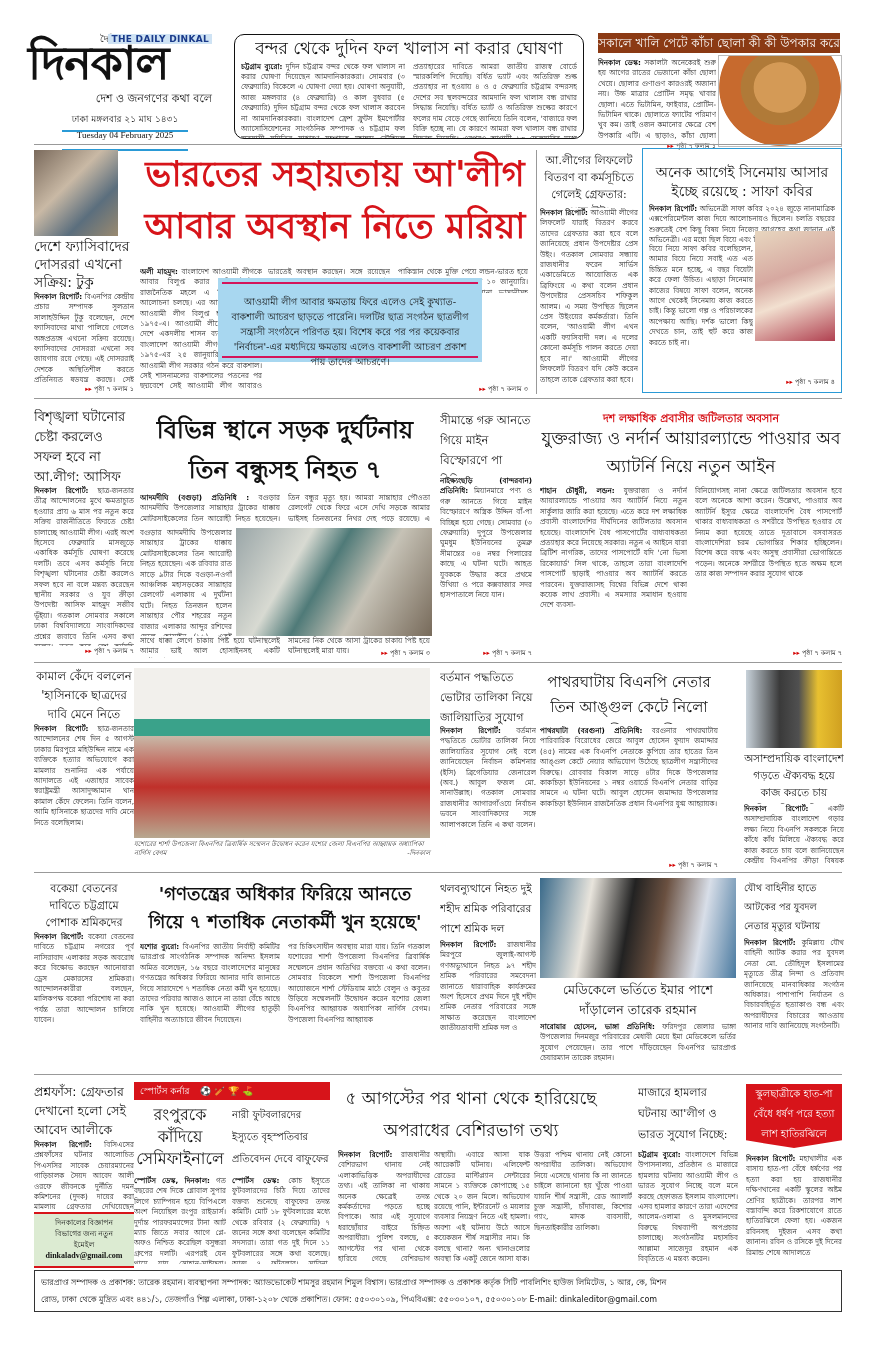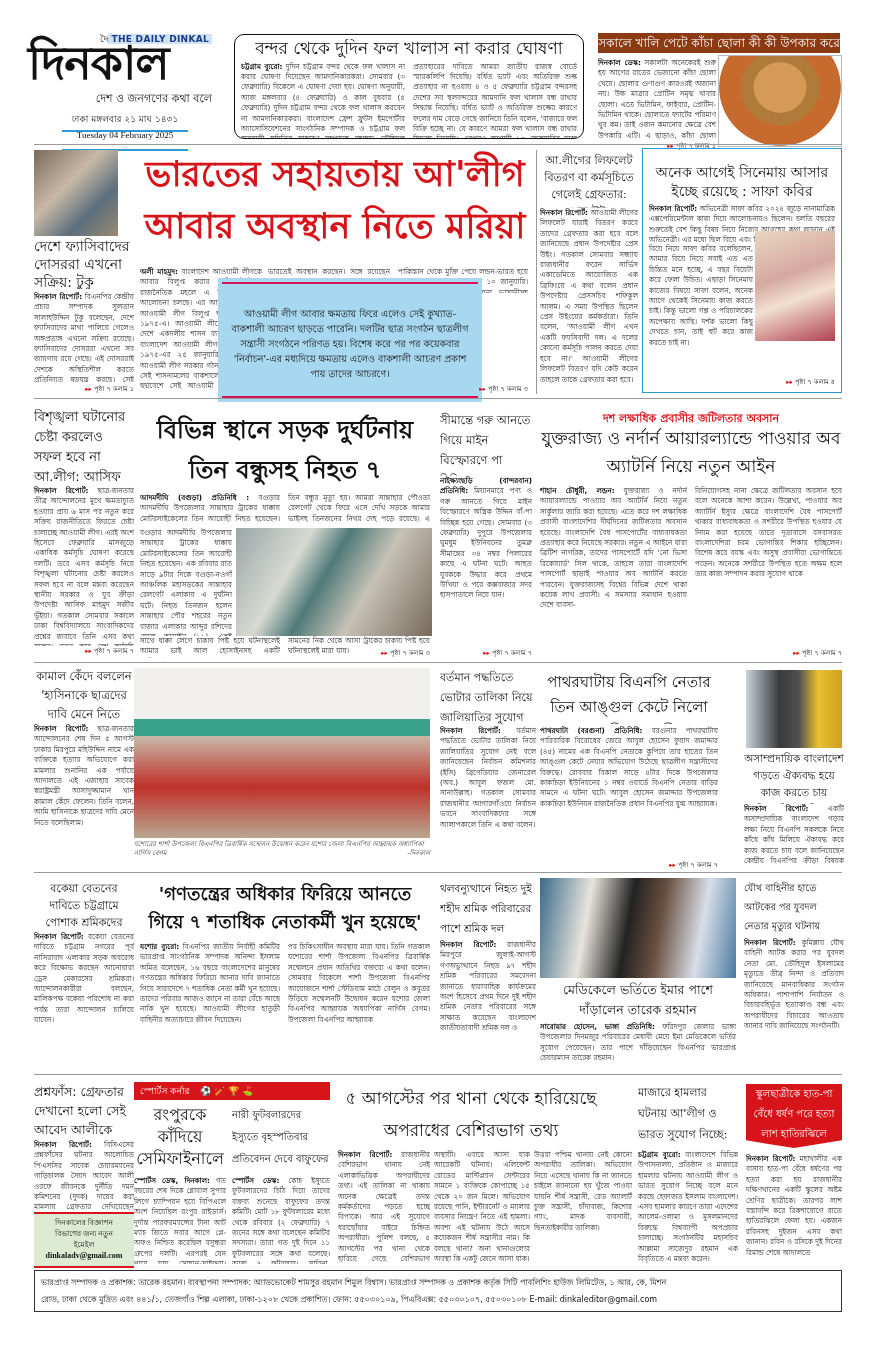--- a/index.html
+++ b/index.html
@@ -36,7 +36,7 @@
 #lead-col1{left:140px;top:267px;width:122px;height:122px}
 #lead-col2{left:268px;top:267px;width:122px;height:26px}
 #lead-col3{left:398px;top:267px;width:130px;height:26px}
-#quote{left:222px;top:282px;width:256px;height:116px;background:#a8d7f0;border-top:2px solid #d4145a;border-bottom:2px solid #d4145a;font-size:9.5px;line-height:15px;text-align:center;padding:22px 8px;color:#111;box-shadow:0 0 0 4px #a8d7f0}
+#quote{left:222px;top:282px;width:256px;height:76px;background:#a8d7f0;border-top:2px solid #d4145a;border-bottom:2px solid #d4145a;font-size:9.5px;line-height:15px;text-align:center;padding:10px 8px;color:#111;box-shadow:0 0 0 4px #a8d7f0}
 
 #leaflet-hl{left:540px;top:152px;width:98px;height:56px;font-size:11px;line-height:17px}
 #leaflet-text{left:540px;top:208px;width:98px;height:186px}

